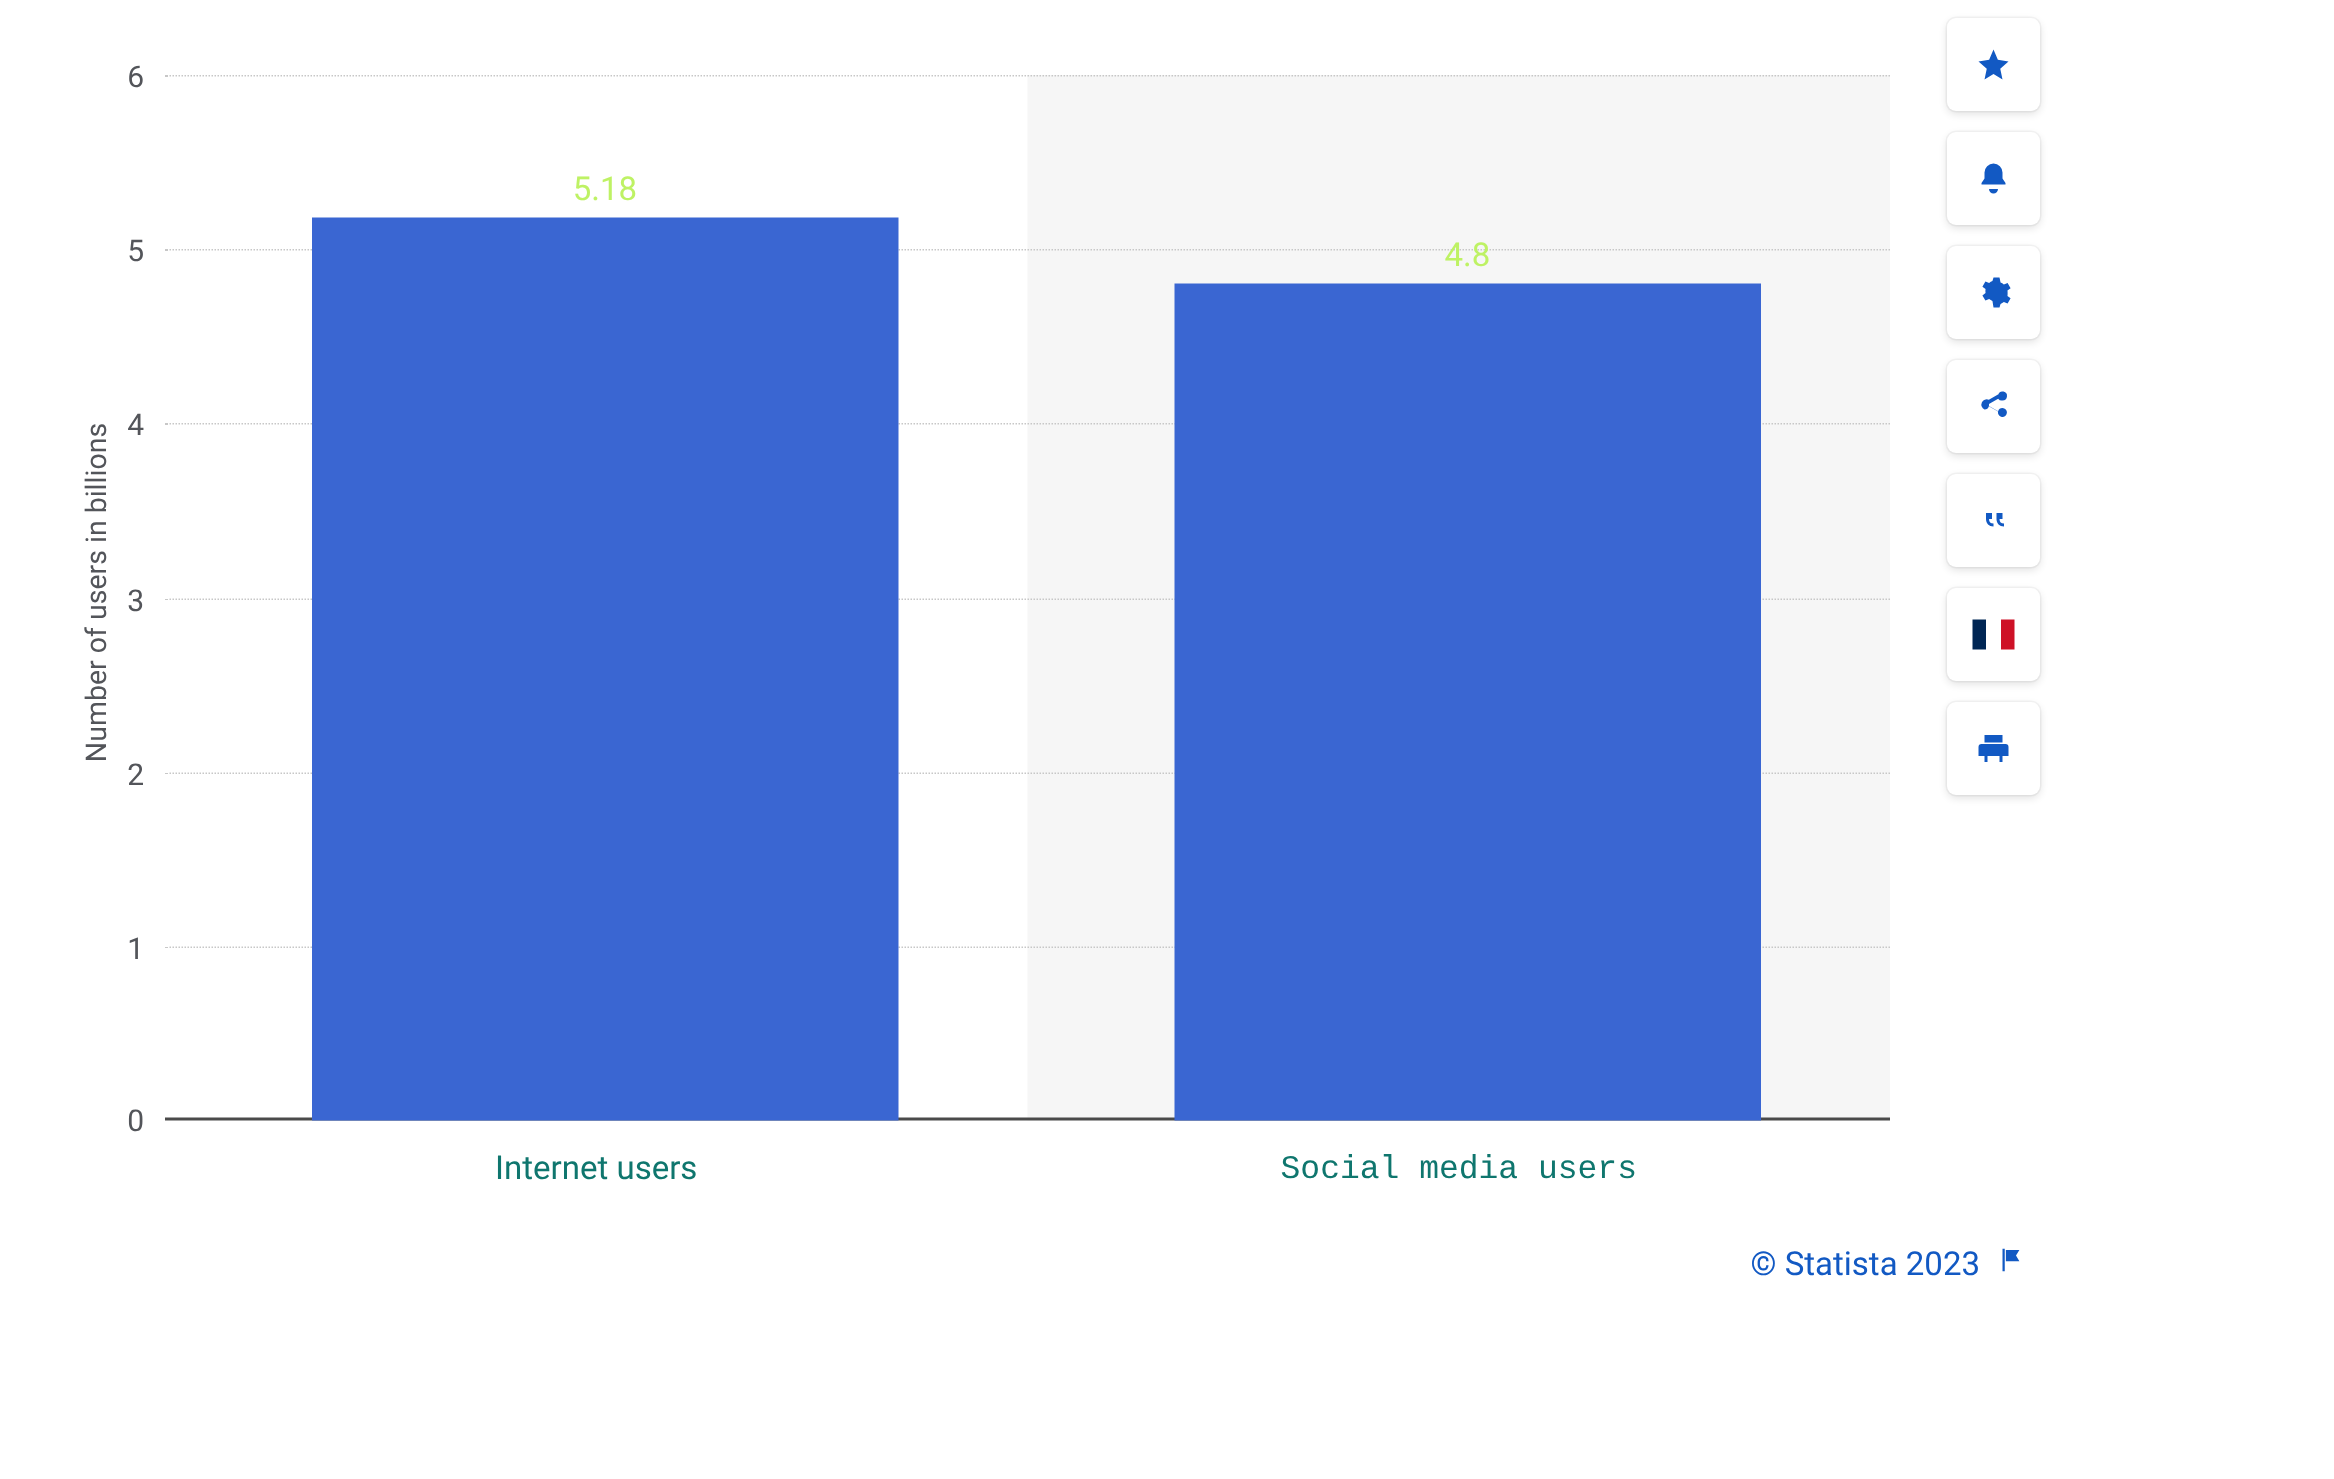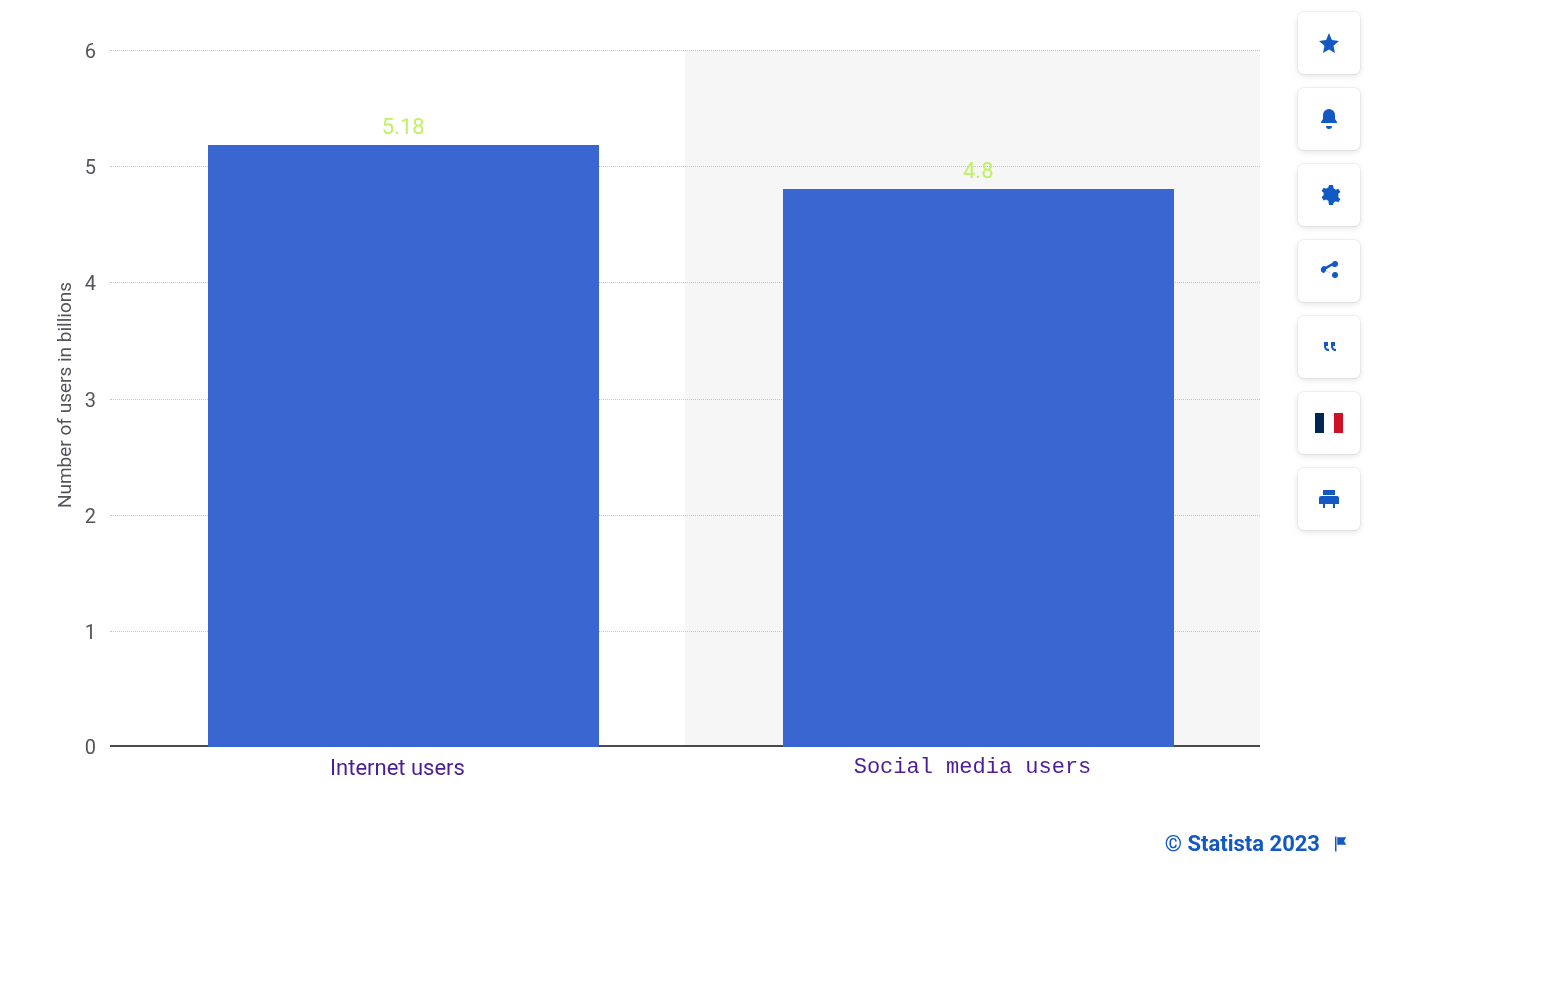--- a/index.html
+++ b/index.html
@@ -85,9 +85,9 @@
   .xlabel {
     position: absolute;
     top: 100%;
-    margin-top: 8px;
+    margin-top: 20px;
     font-size: 22px;
-    color: #4c1d95;
+    color: #0f766e;
     transform: translateX(-50%);
     white-space: nowrap;
   }

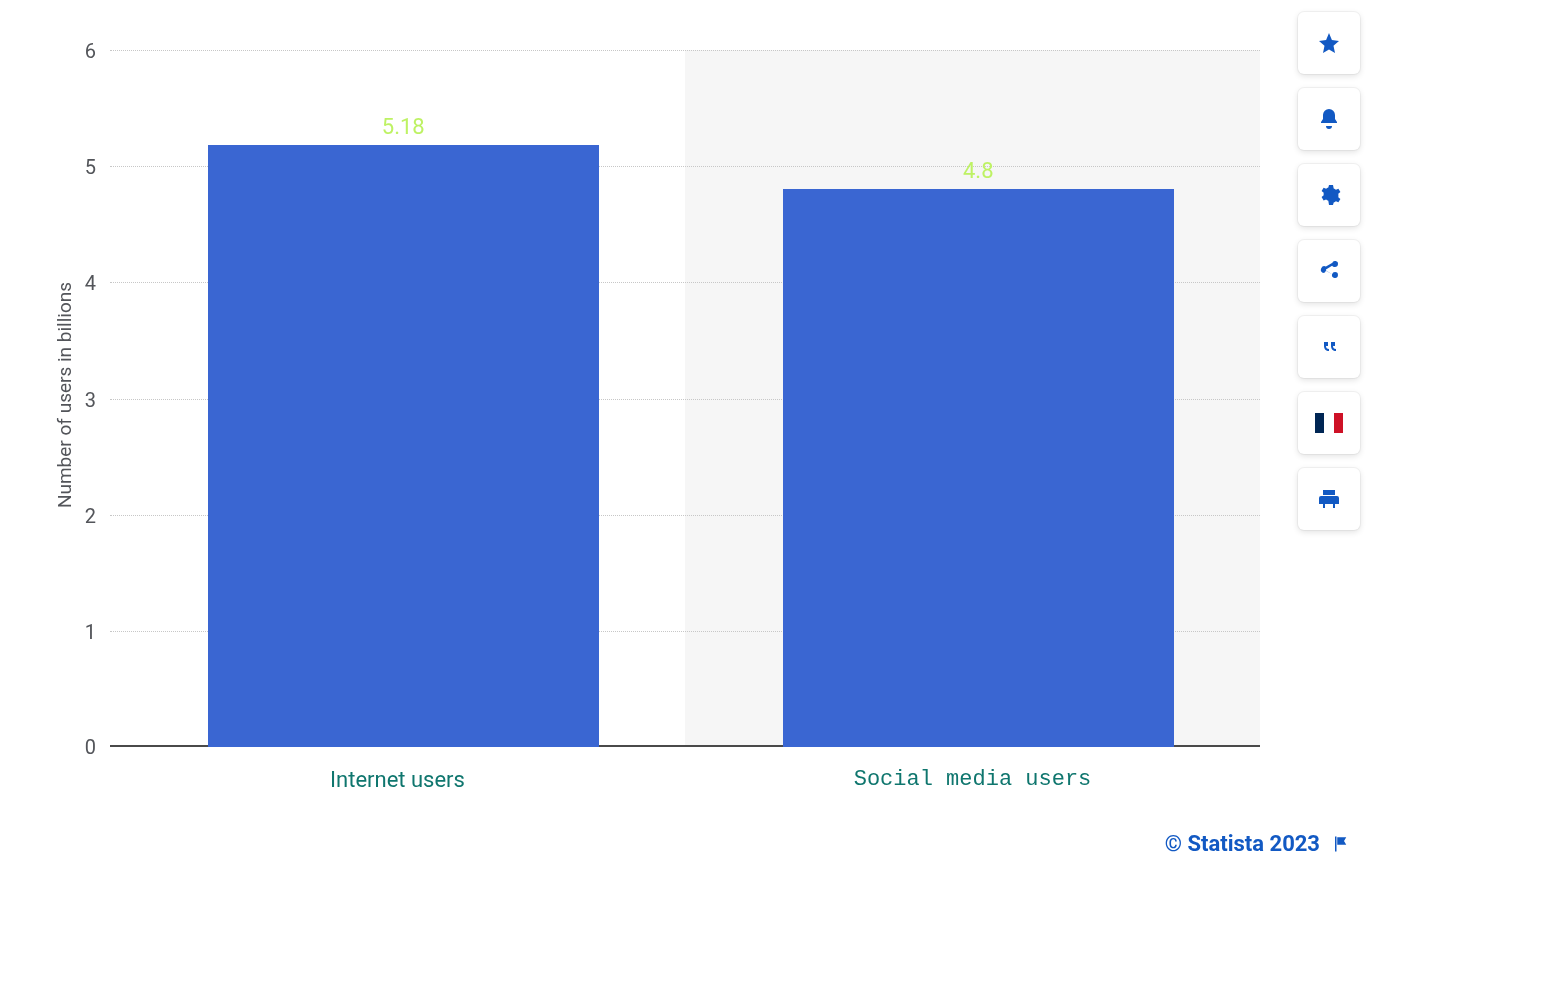--- a/index.html
+++ b/index.html
@@ -100,11 +100,9 @@
   }
   .attrib {
     display: inline-flex;
-    align-items: center;
     gap: 12px;
     font-size: 22px;
     color: #1259c3;
-    font-weight: bold;
   }
   .attrib svg { width: 18px; height: 18px; fill: #1259c3; }
 

